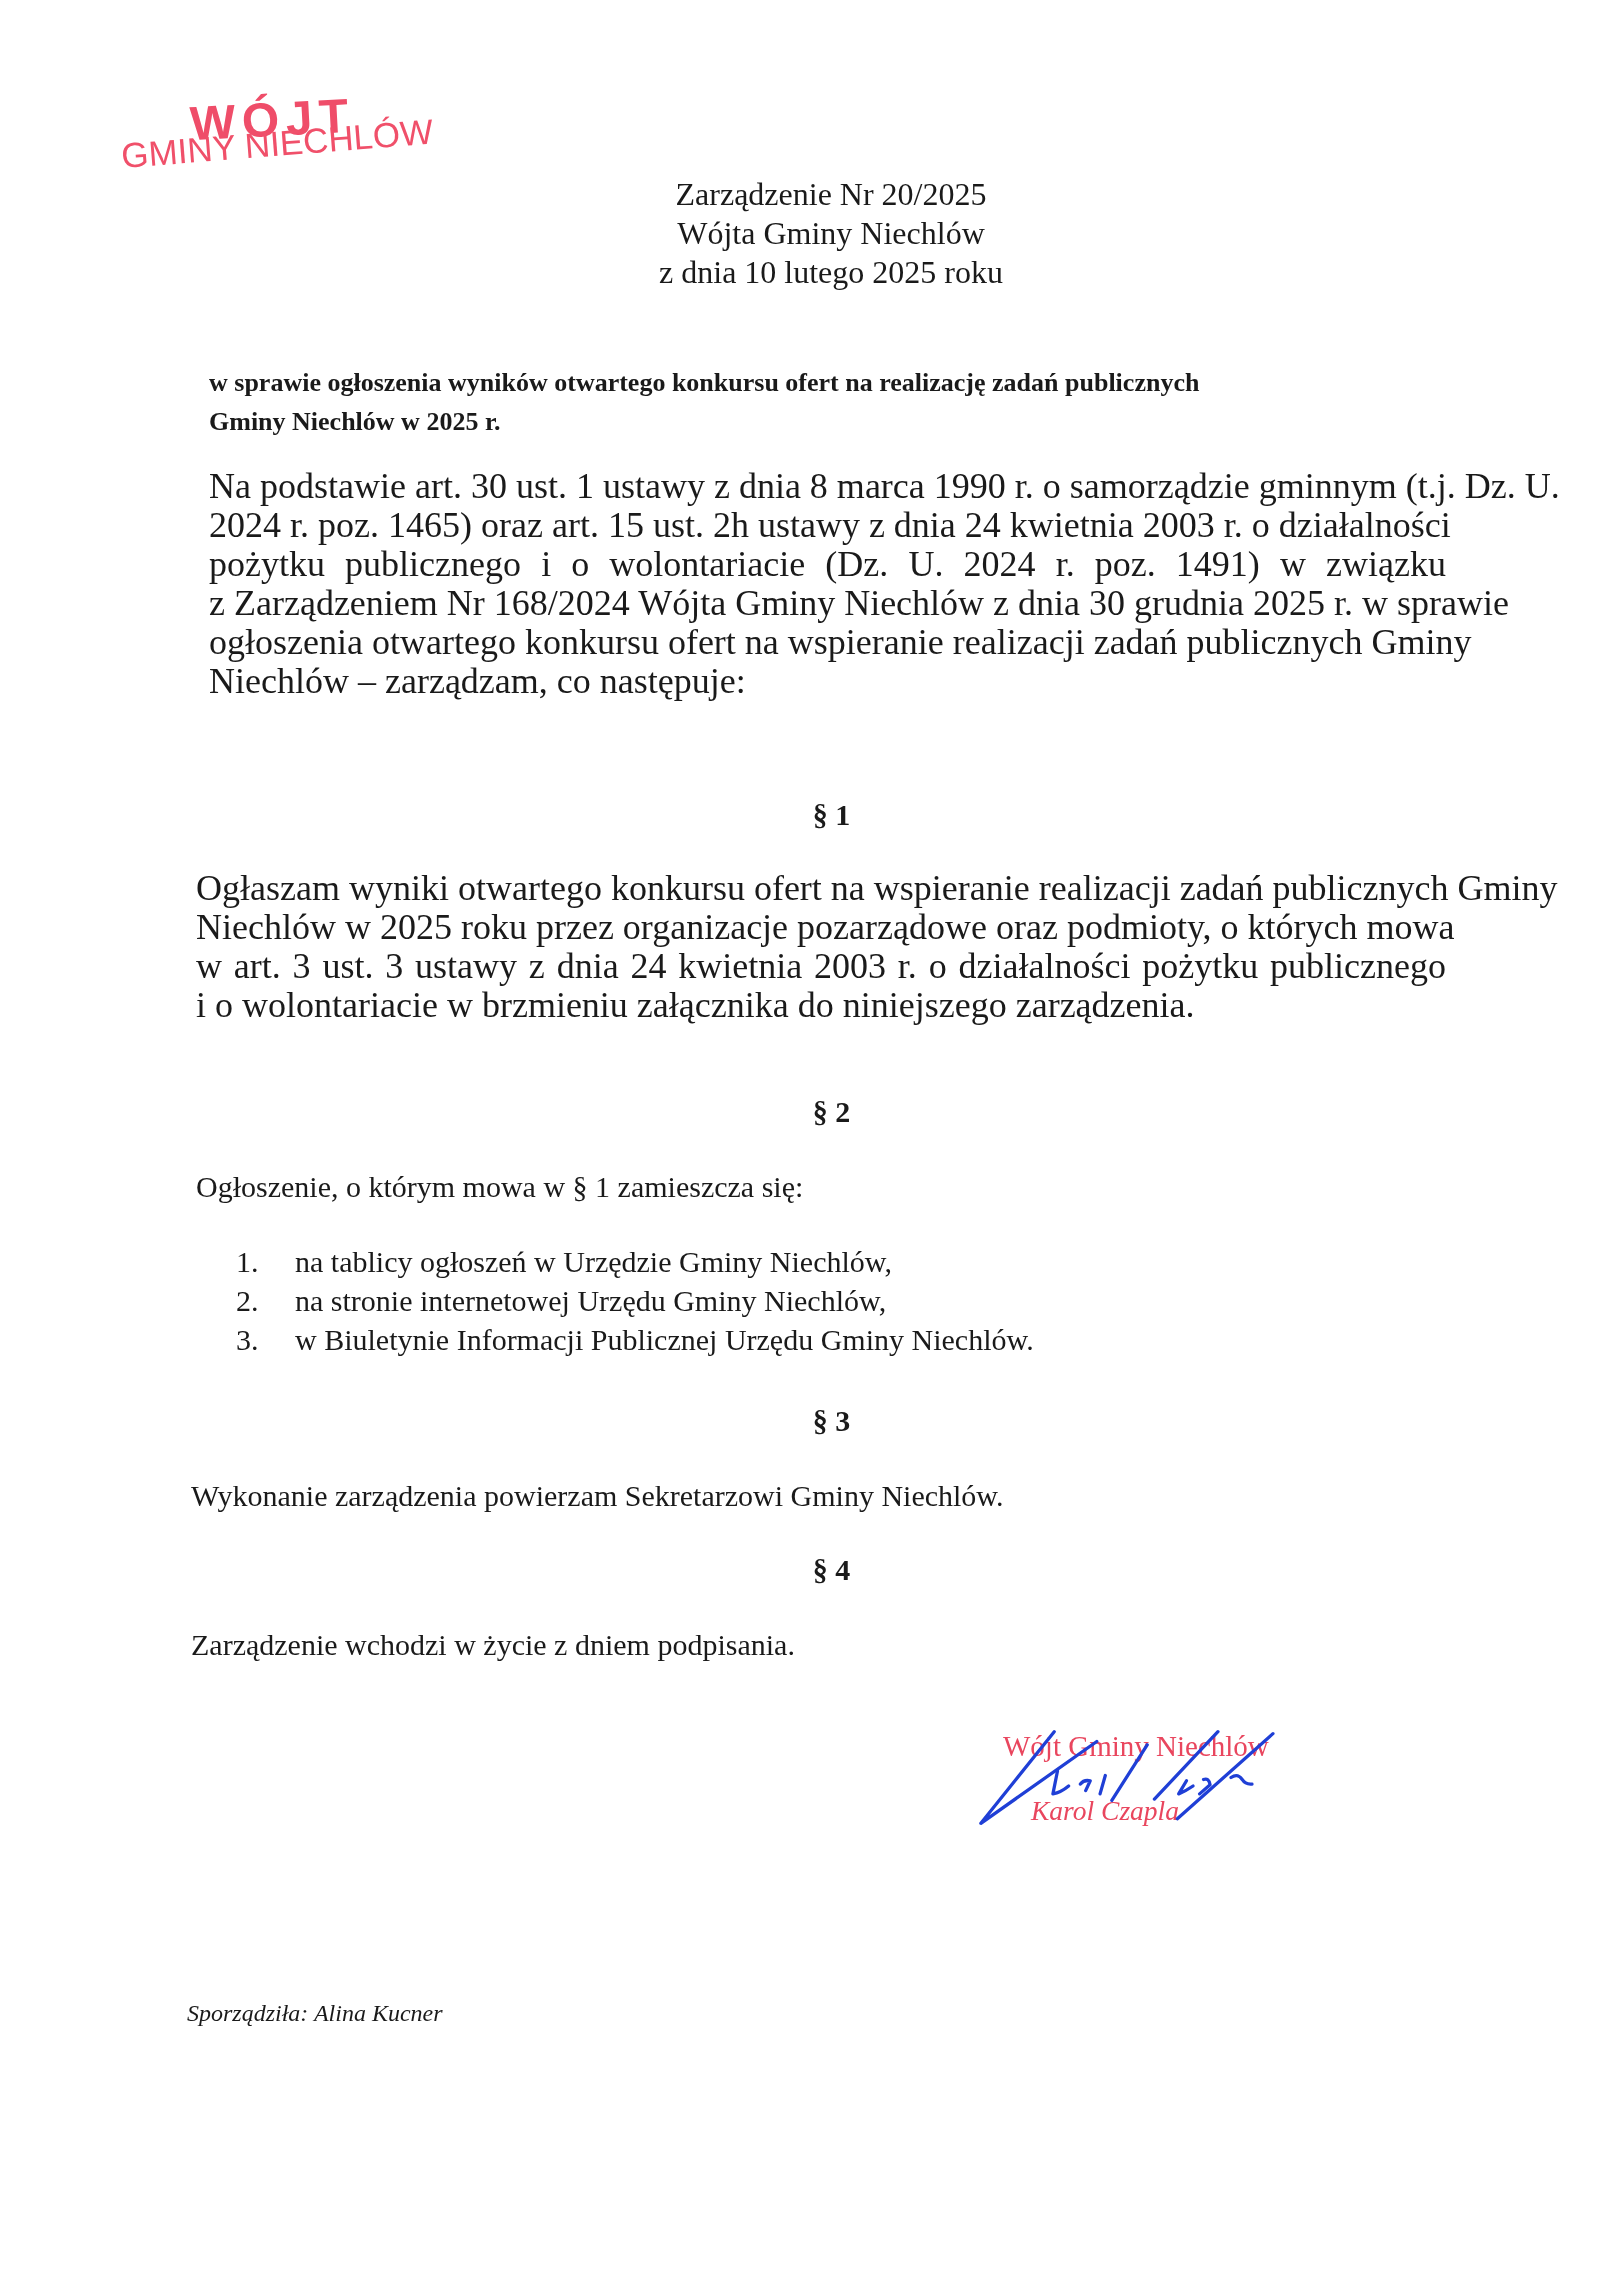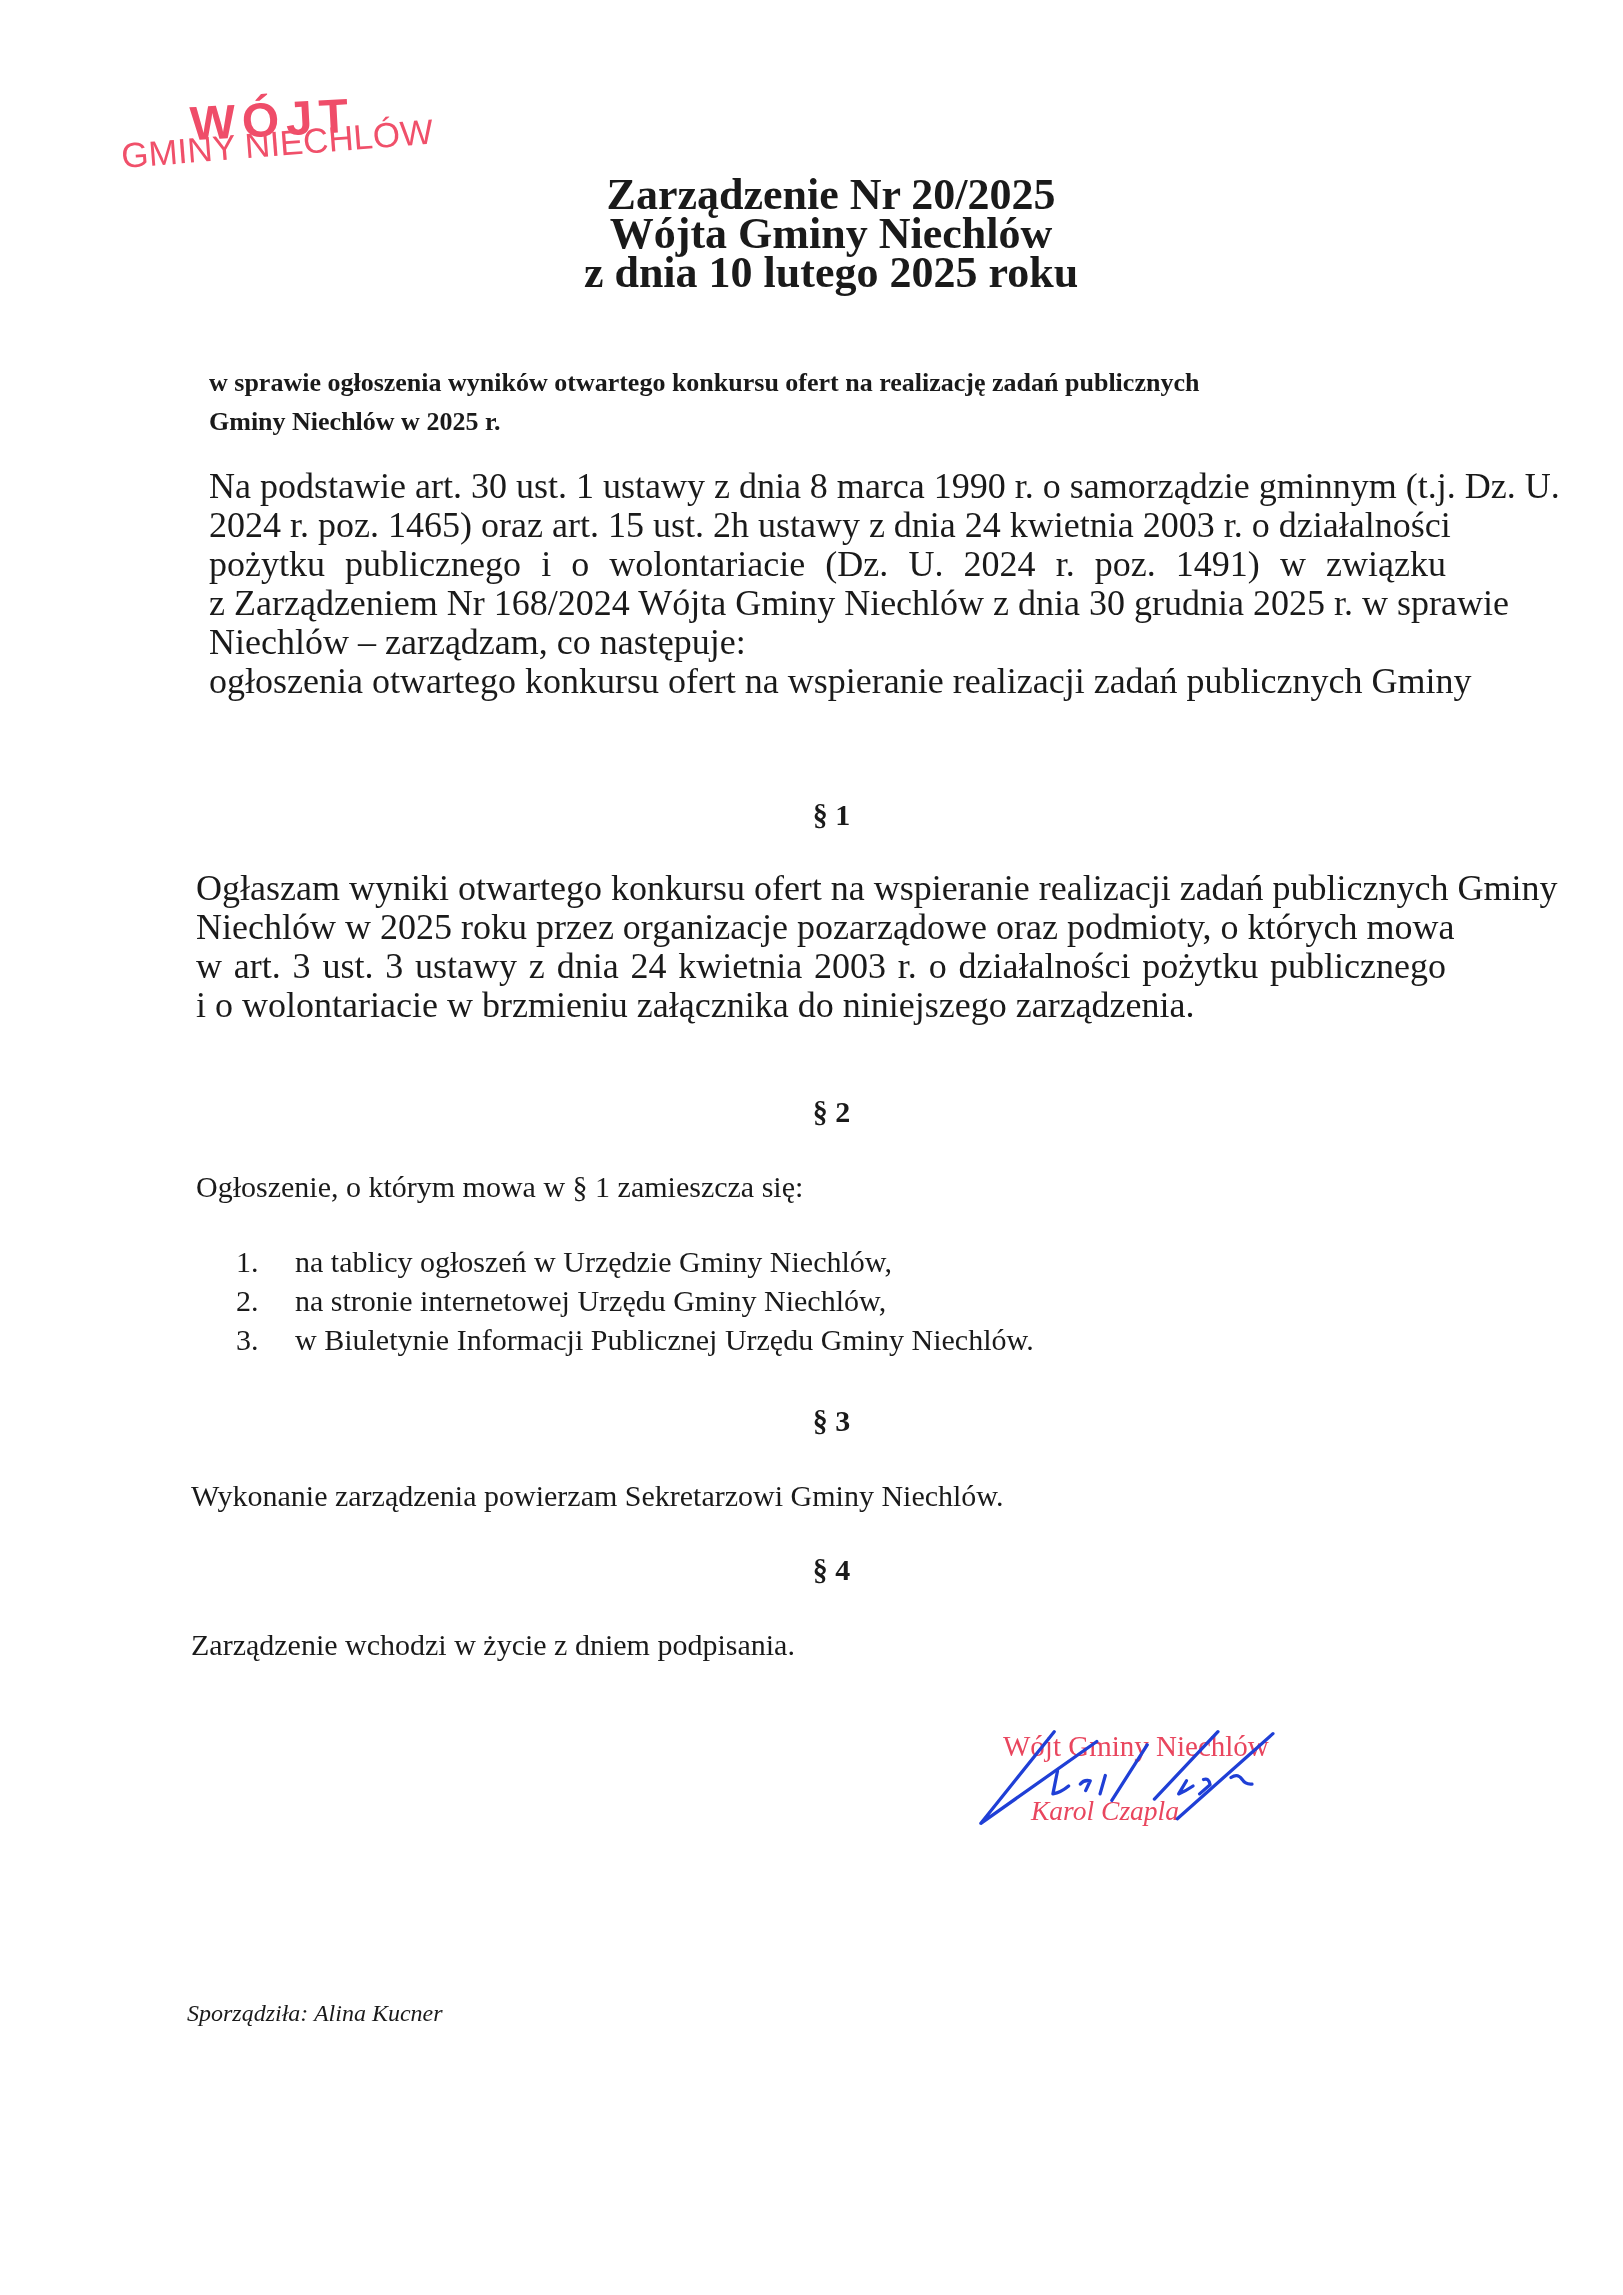--- a/index.html
+++ b/index.html
@@ -14,7 +14,7 @@
                   transform-origin: left bottom; color: #f0506a; }
   
   .title { position: absolute; left: 458px; width: 746px; text-align: center;
-           font-weight: 700; font-size: 44px; line-height: 39px; top: 175px; }
+           font-weight: 400; font-size: 32px; line-height: 39px; top: 175px; }
   .title div { height: 39px; }
   
   .subject { position: absolute; left: 209px; width: 1244px; top: 363px;

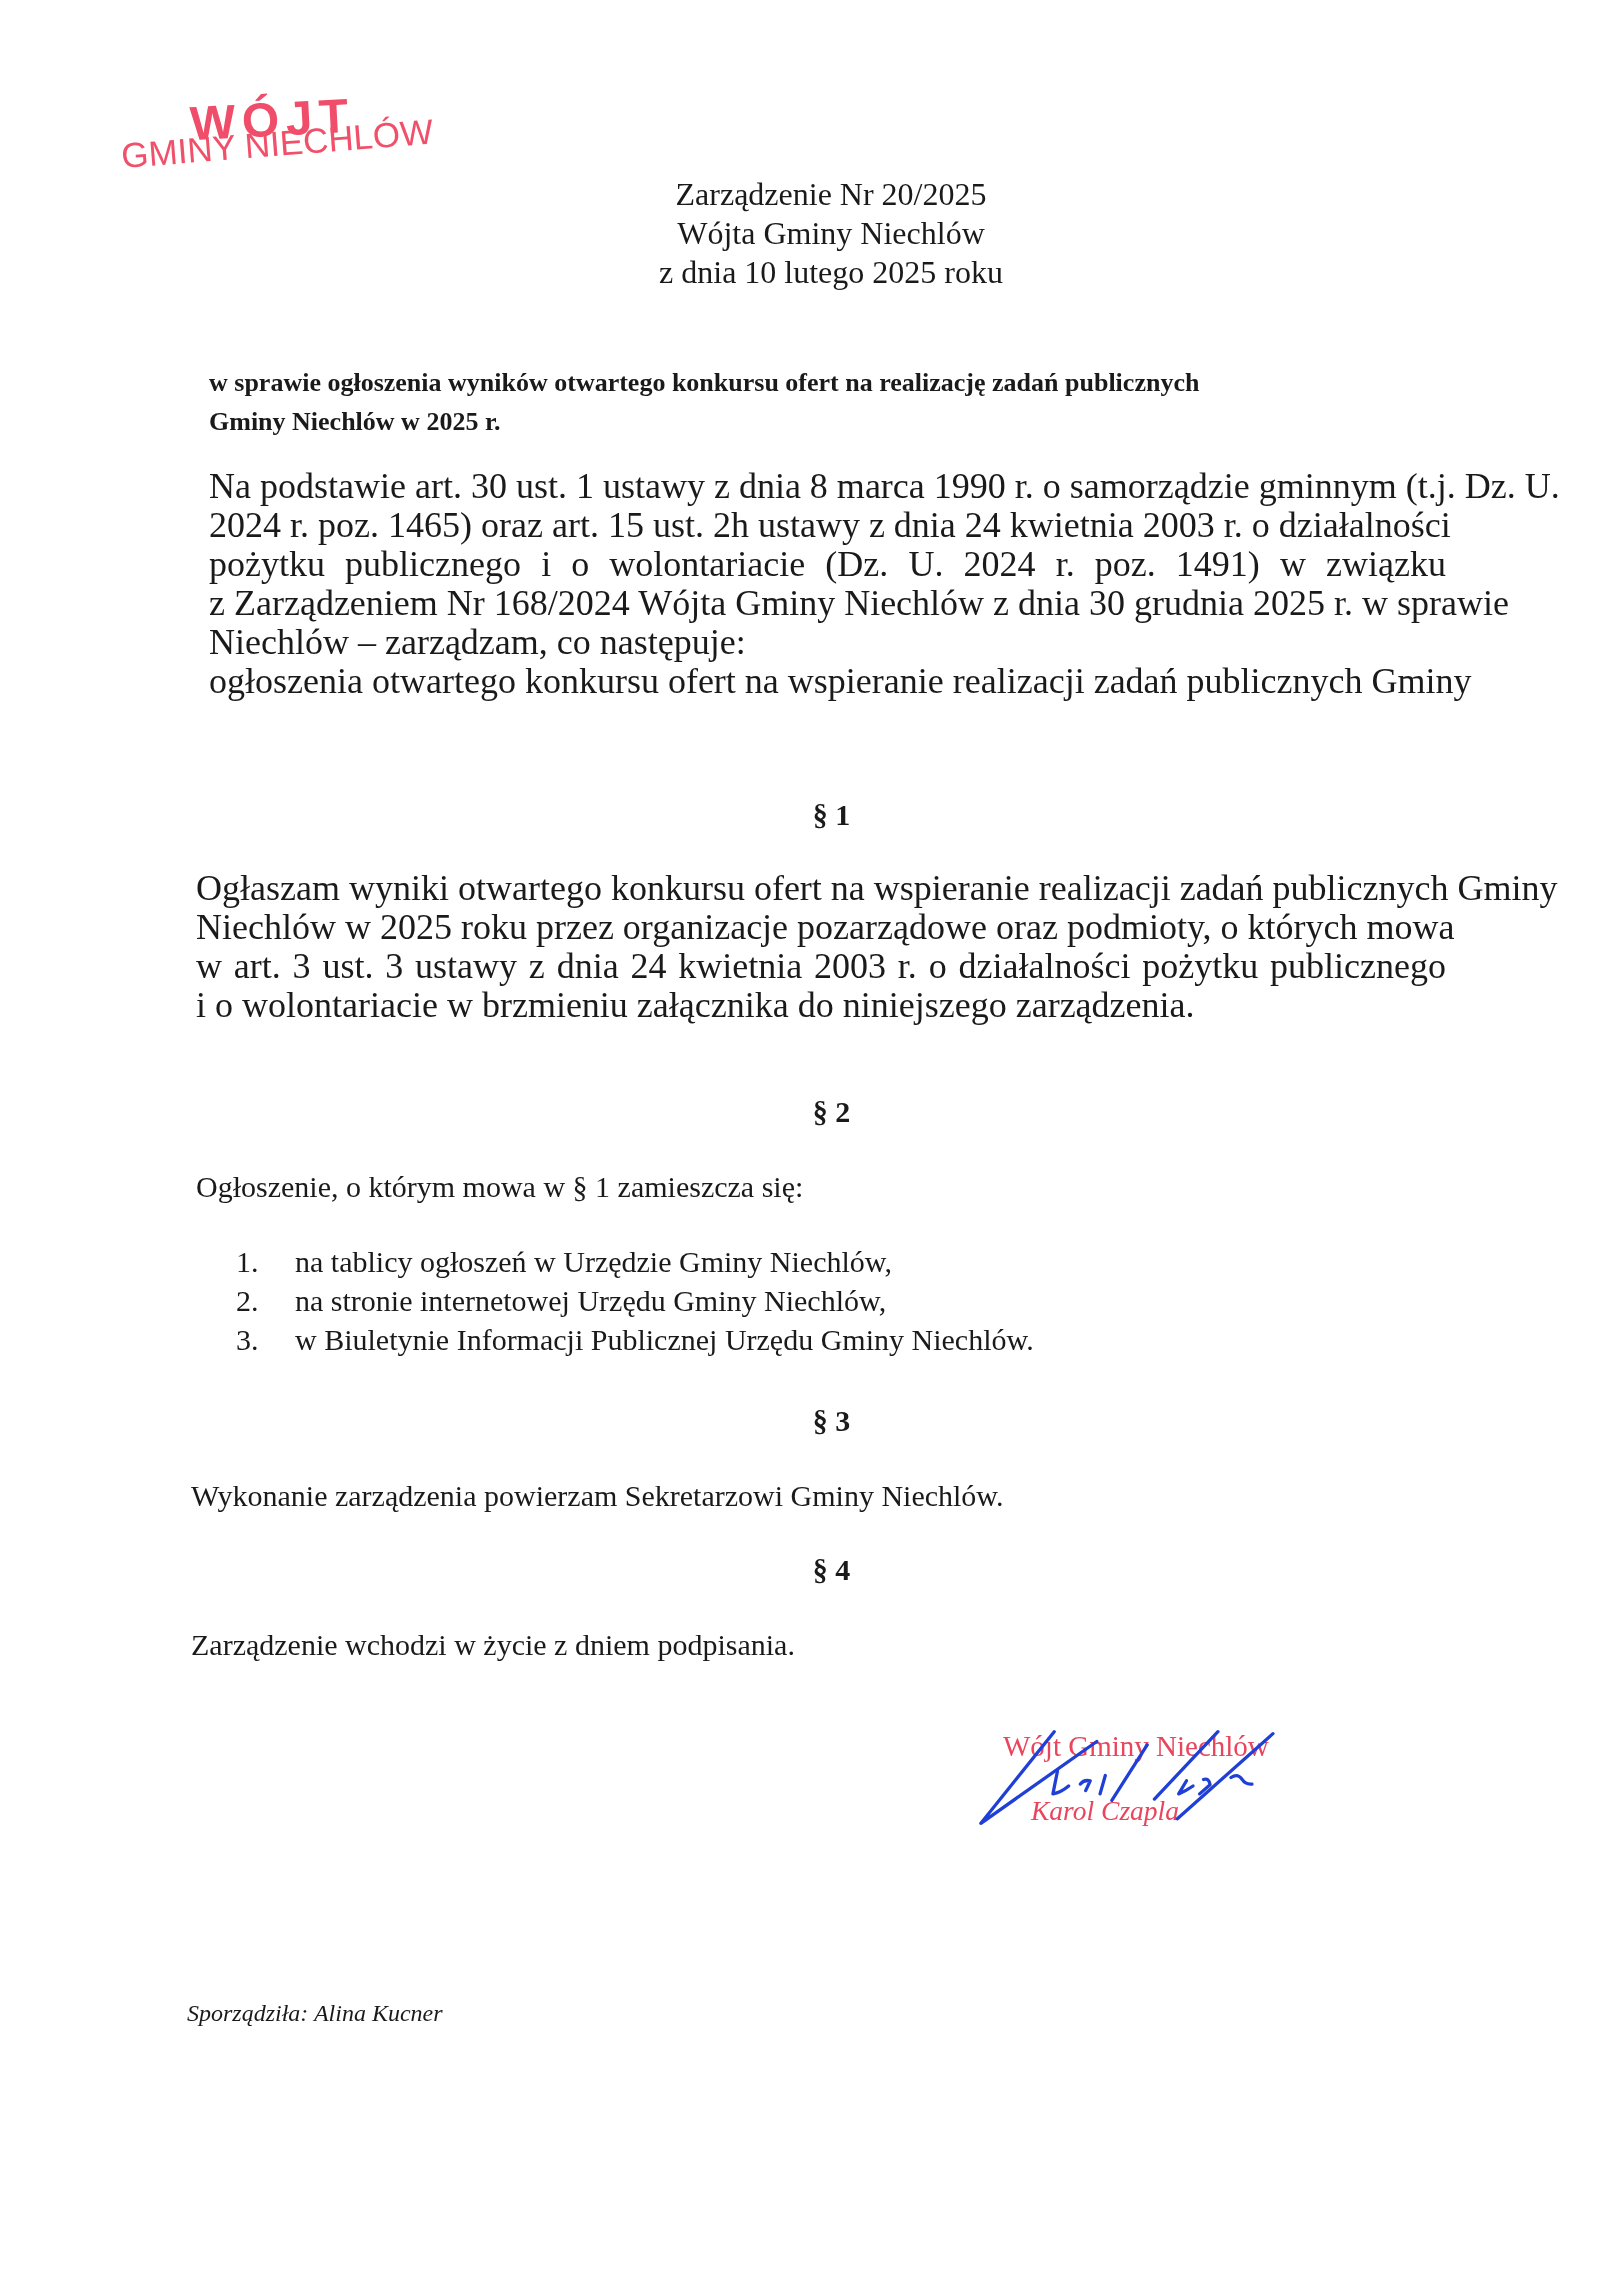--- a/index.html
+++ b/index.html
@@ -64,8 +64,8 @@
   <span class="ln">2024 r. poz. 1465) oraz art. 15 ust. 2h ustawy z dnia 24 kwietnia 2003 r. o działalności</span>
   <span class="ln">pożytku publicznego i o wolontariacie (Dz. U. 2024 r. poz. 1491) w związku</span>
   <span class="ln">z Zarządzeniem Nr 168/2024 Wójta Gminy Niechlów z dnia 30 grudnia 2025 r. w sprawie</span>
+  <span class="ln">ogłoszenia otwartego konkursu ofert na wspieranie realizacji zadań publicznych Gminy</span>
   <span class="ln last">Niechlów – zarządzam, co następuje:</span>
-  <span class="ln">ogłoszenia otwartego konkursu ofert na wspieranie realizacji zadań publicznych Gminy</span>
 </div>
 
 <div class="section" style="top:795px;">§ 1</div>

